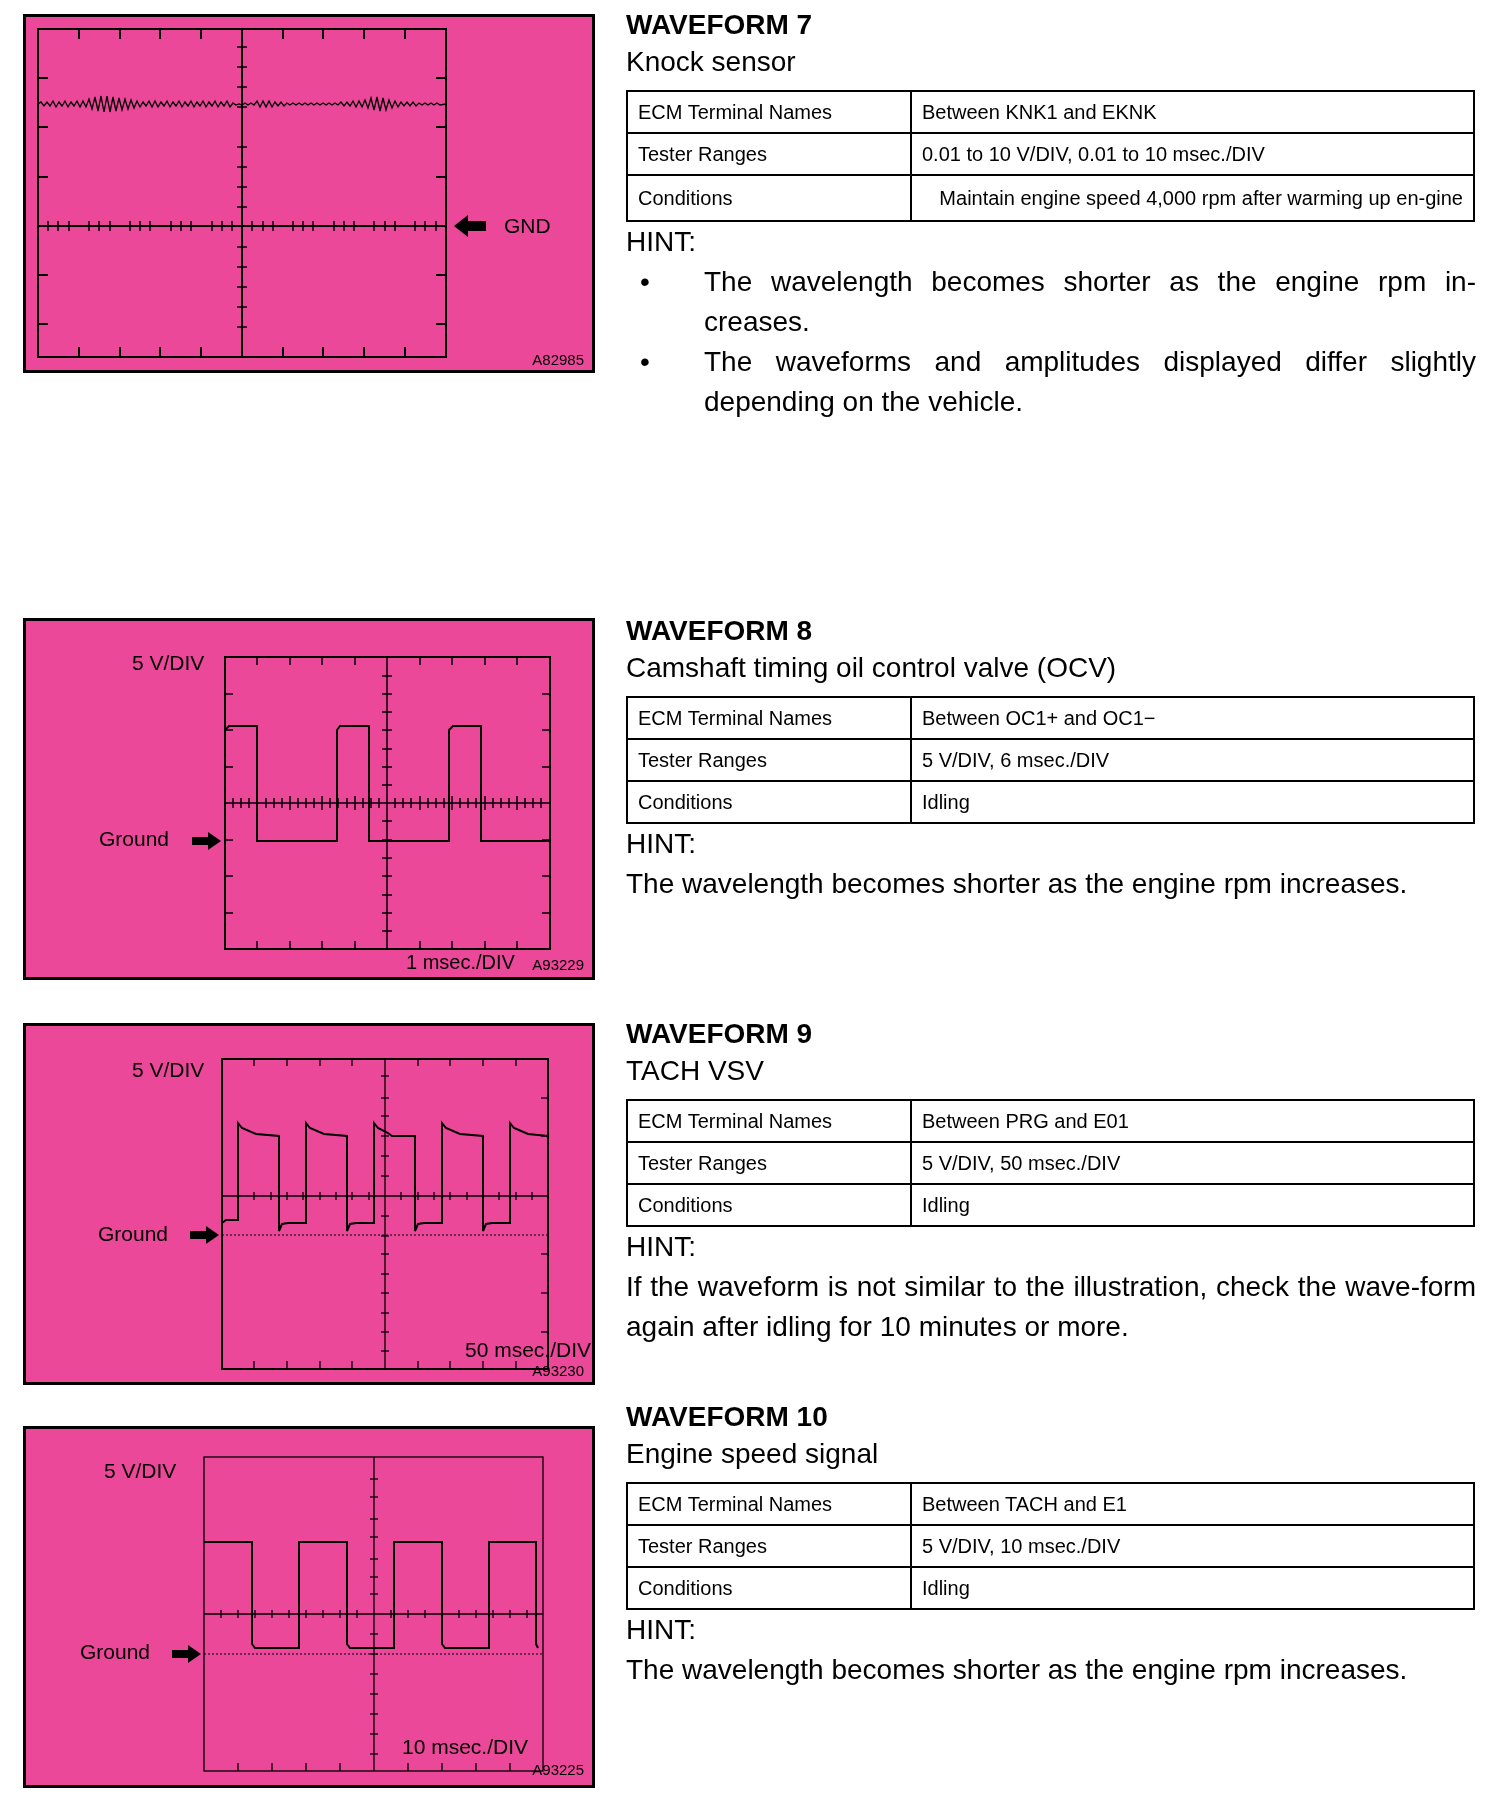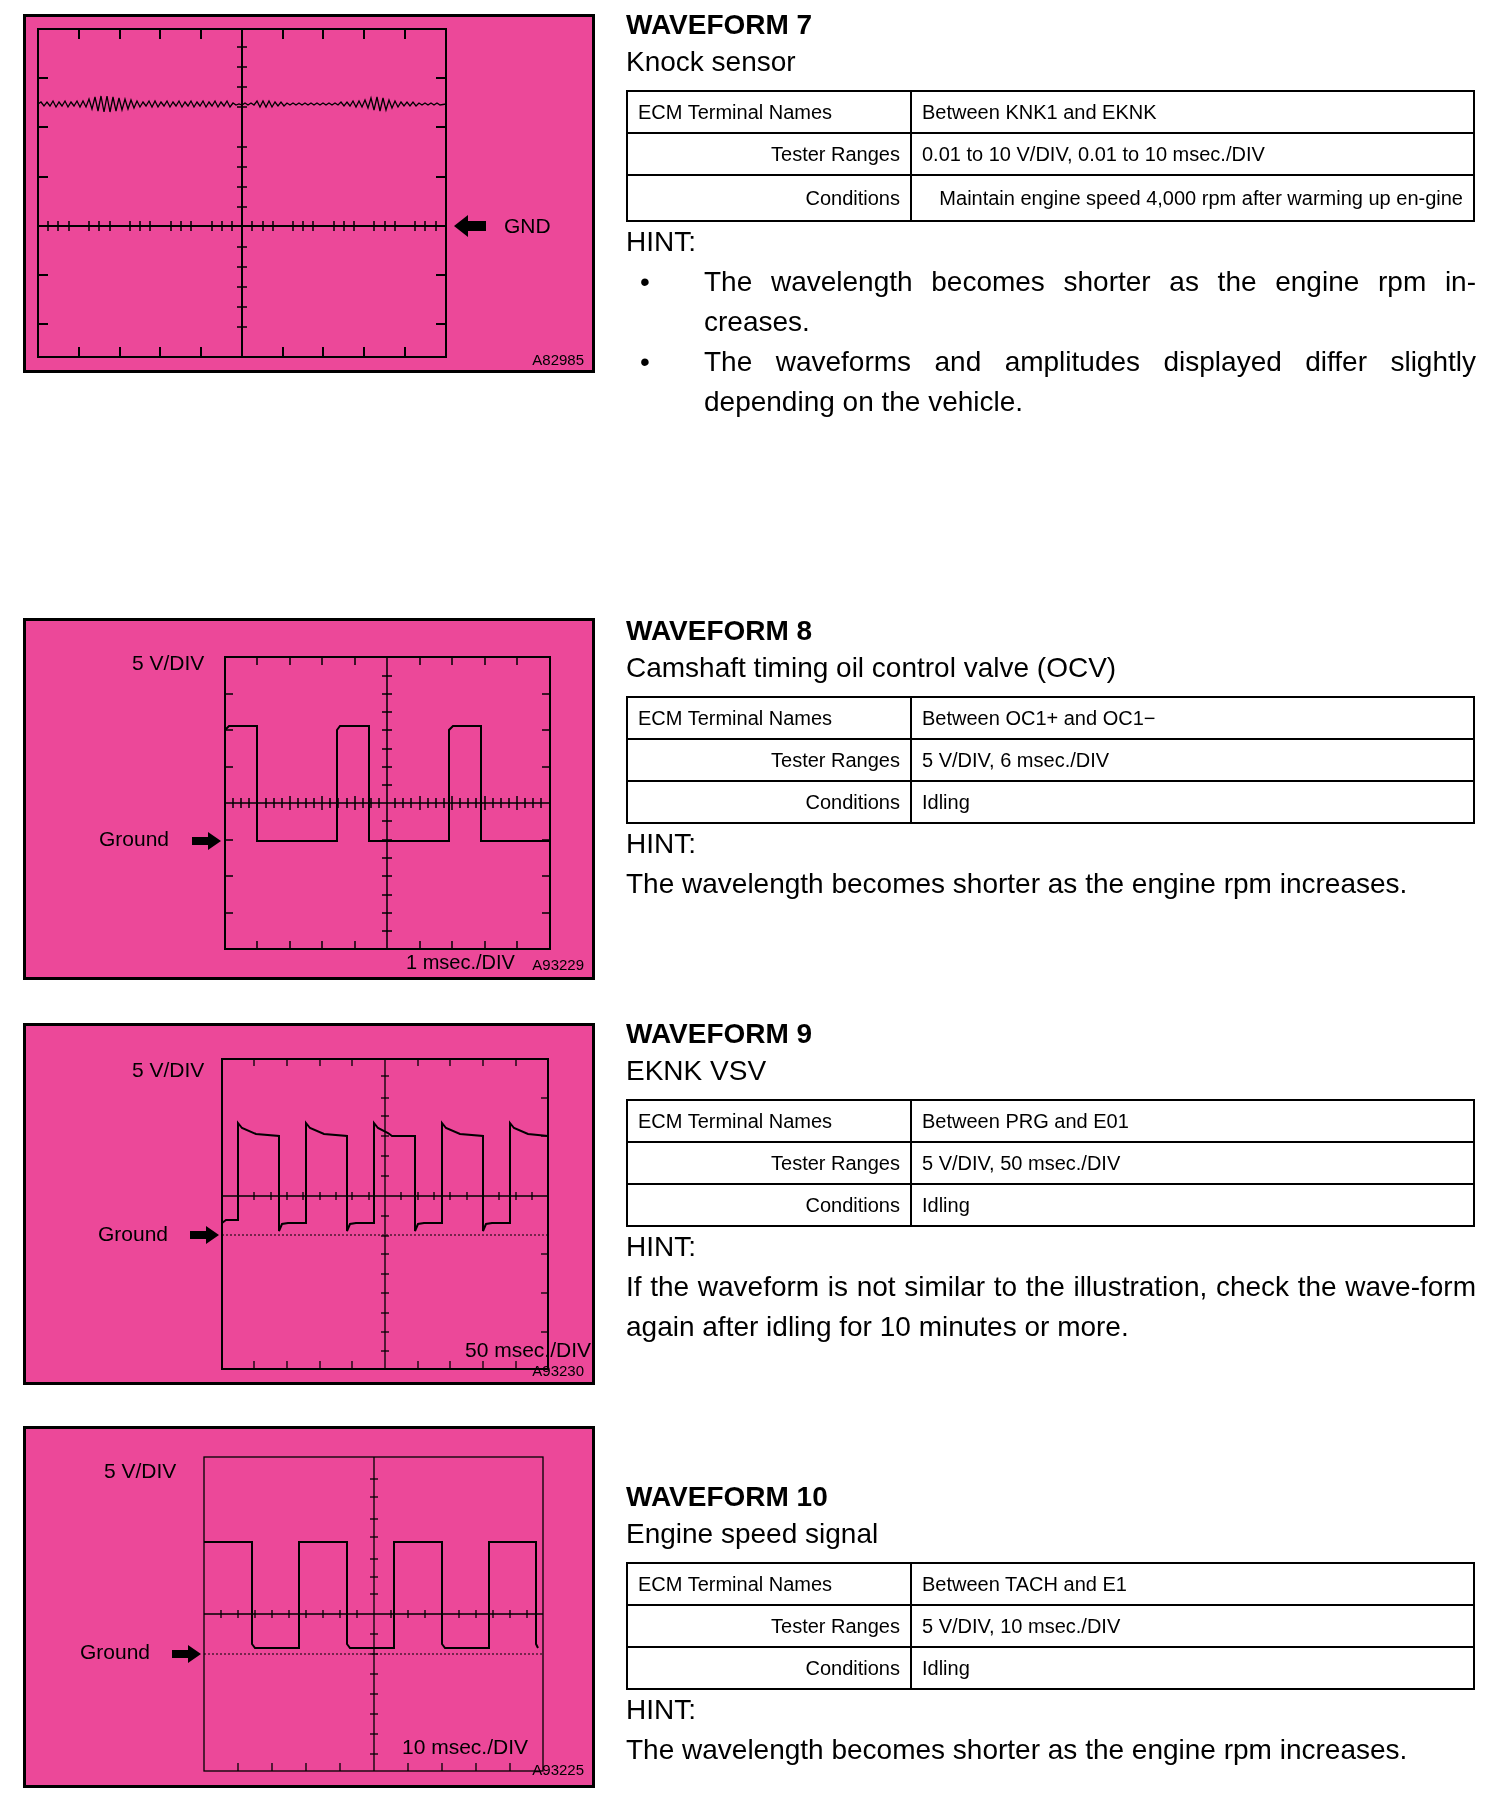--- a/index.html
+++ b/index.html
@@ -13,7 +13,7 @@
   .wsub{font-size:28px;line-height:36px;margin:2px 0 10px 0;}
   table.spec{width:849px;border-collapse:collapse;border:1px solid #c4b5fd;}
   table.spec td{border:2px solid #000;font-size:20px;padding:5px 10px;line-height:30px;vertical-align:middle;}
-  table.spec td.k{width:262px;text-align:right;}
+  table.spec td.k{width:262px;text-align:left;}
   table.spec td.k.first{text-align:left;}
   .hint{font-size:28px;line-height:40px;}
   .hintbody{font-size:28px;line-height:40px;text-align:justify;}

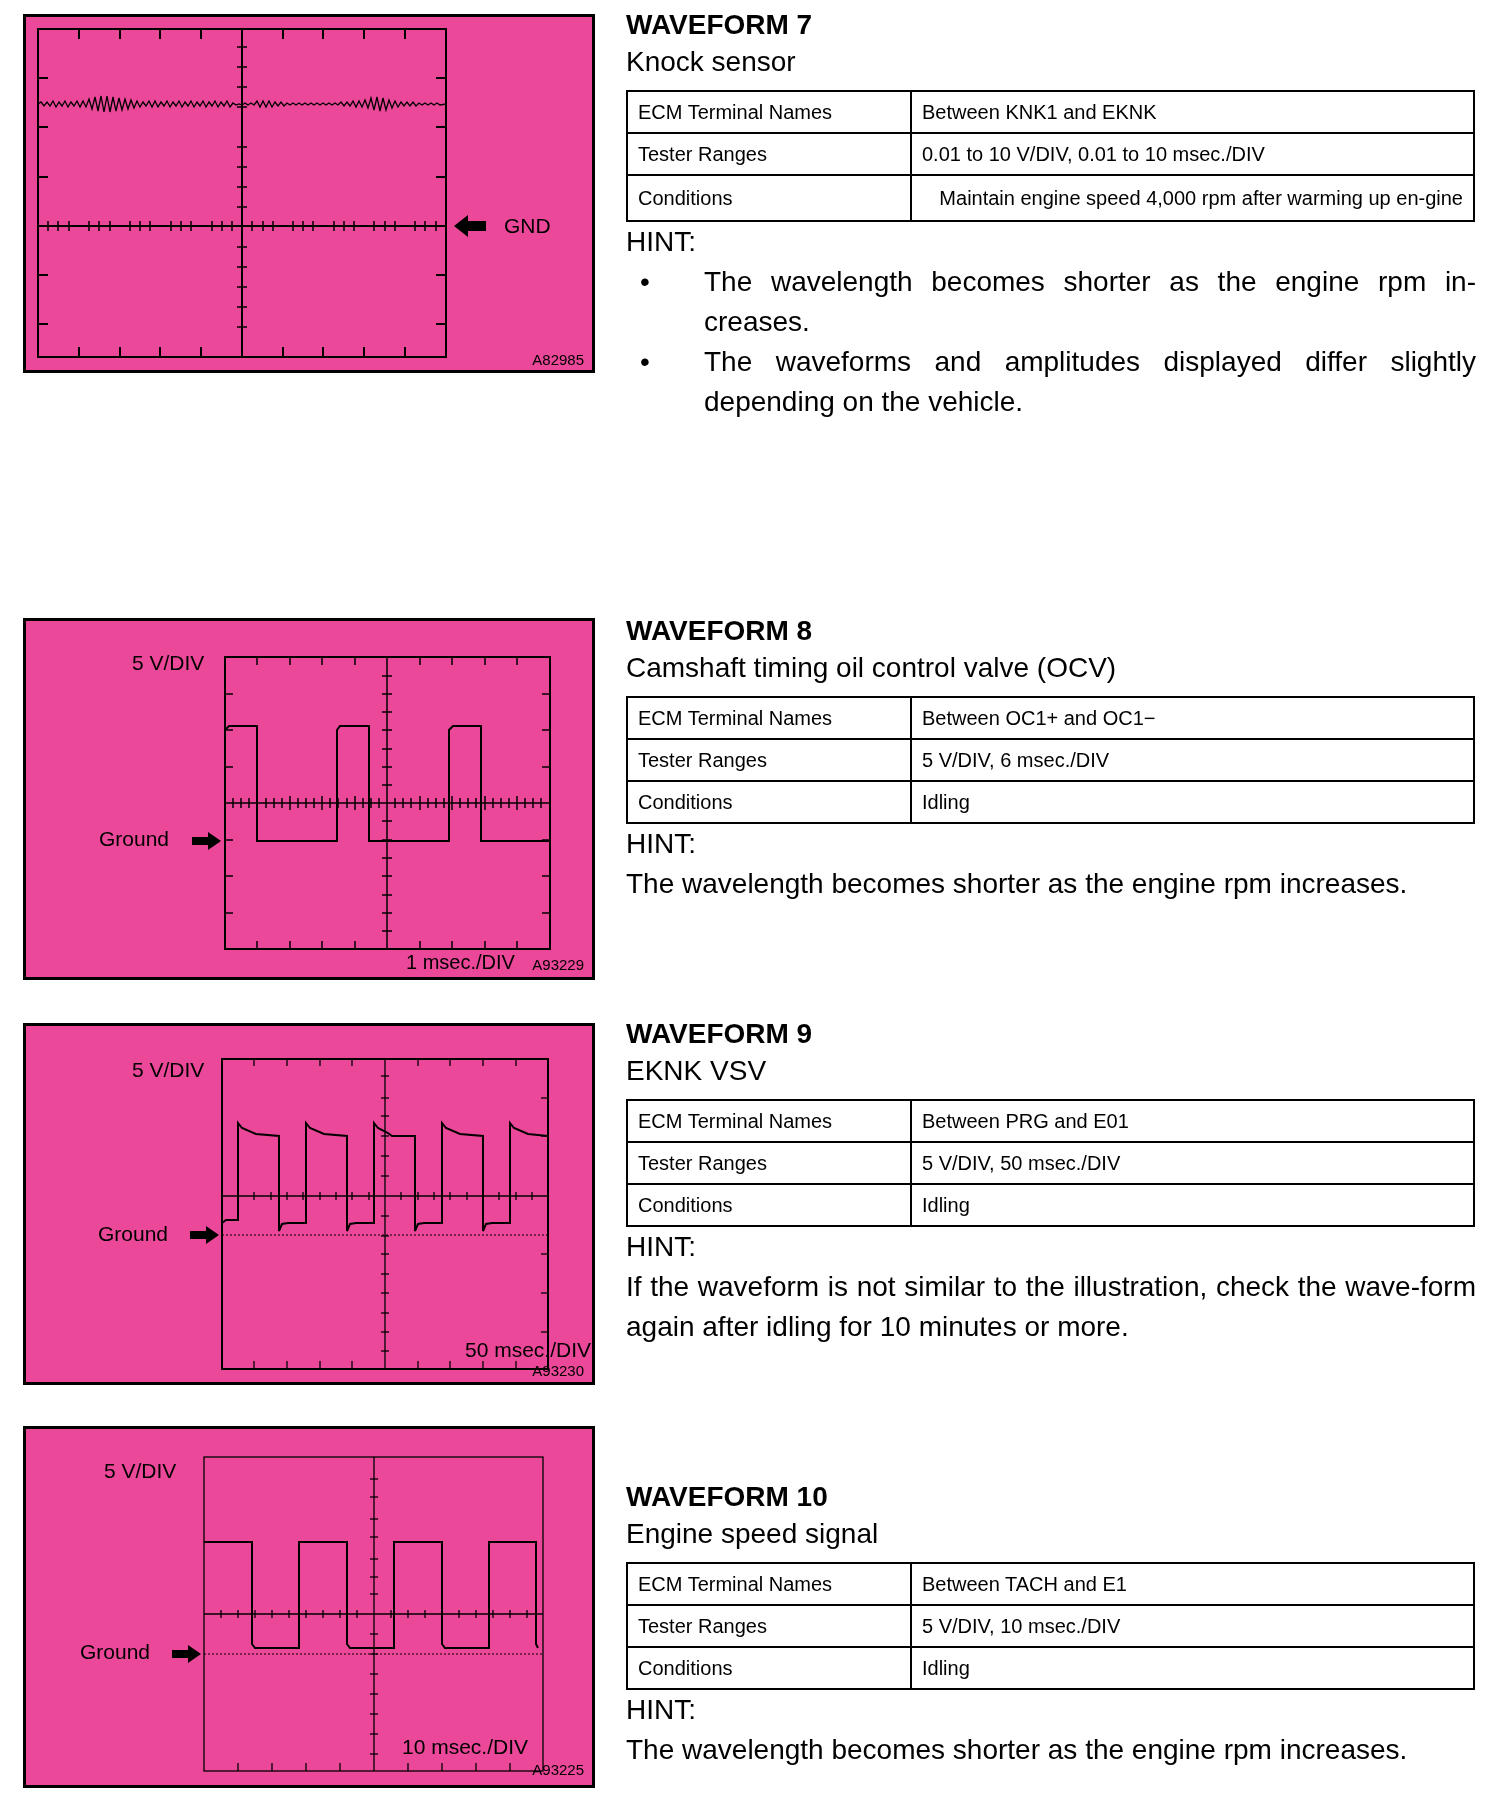--- a/index.html
+++ b/index.html
@@ -389,7 +389,7 @@
 
 <div class="sec" style="top:1017px;">
   <h2 class="wtitle">WAVEFORM 9</h2>
-  <div class="wsub">EKNK VSV</div>
+  <div class="wsub">TACH VSV</div>
   <table class="spec">
     <tbody>
         <tr>

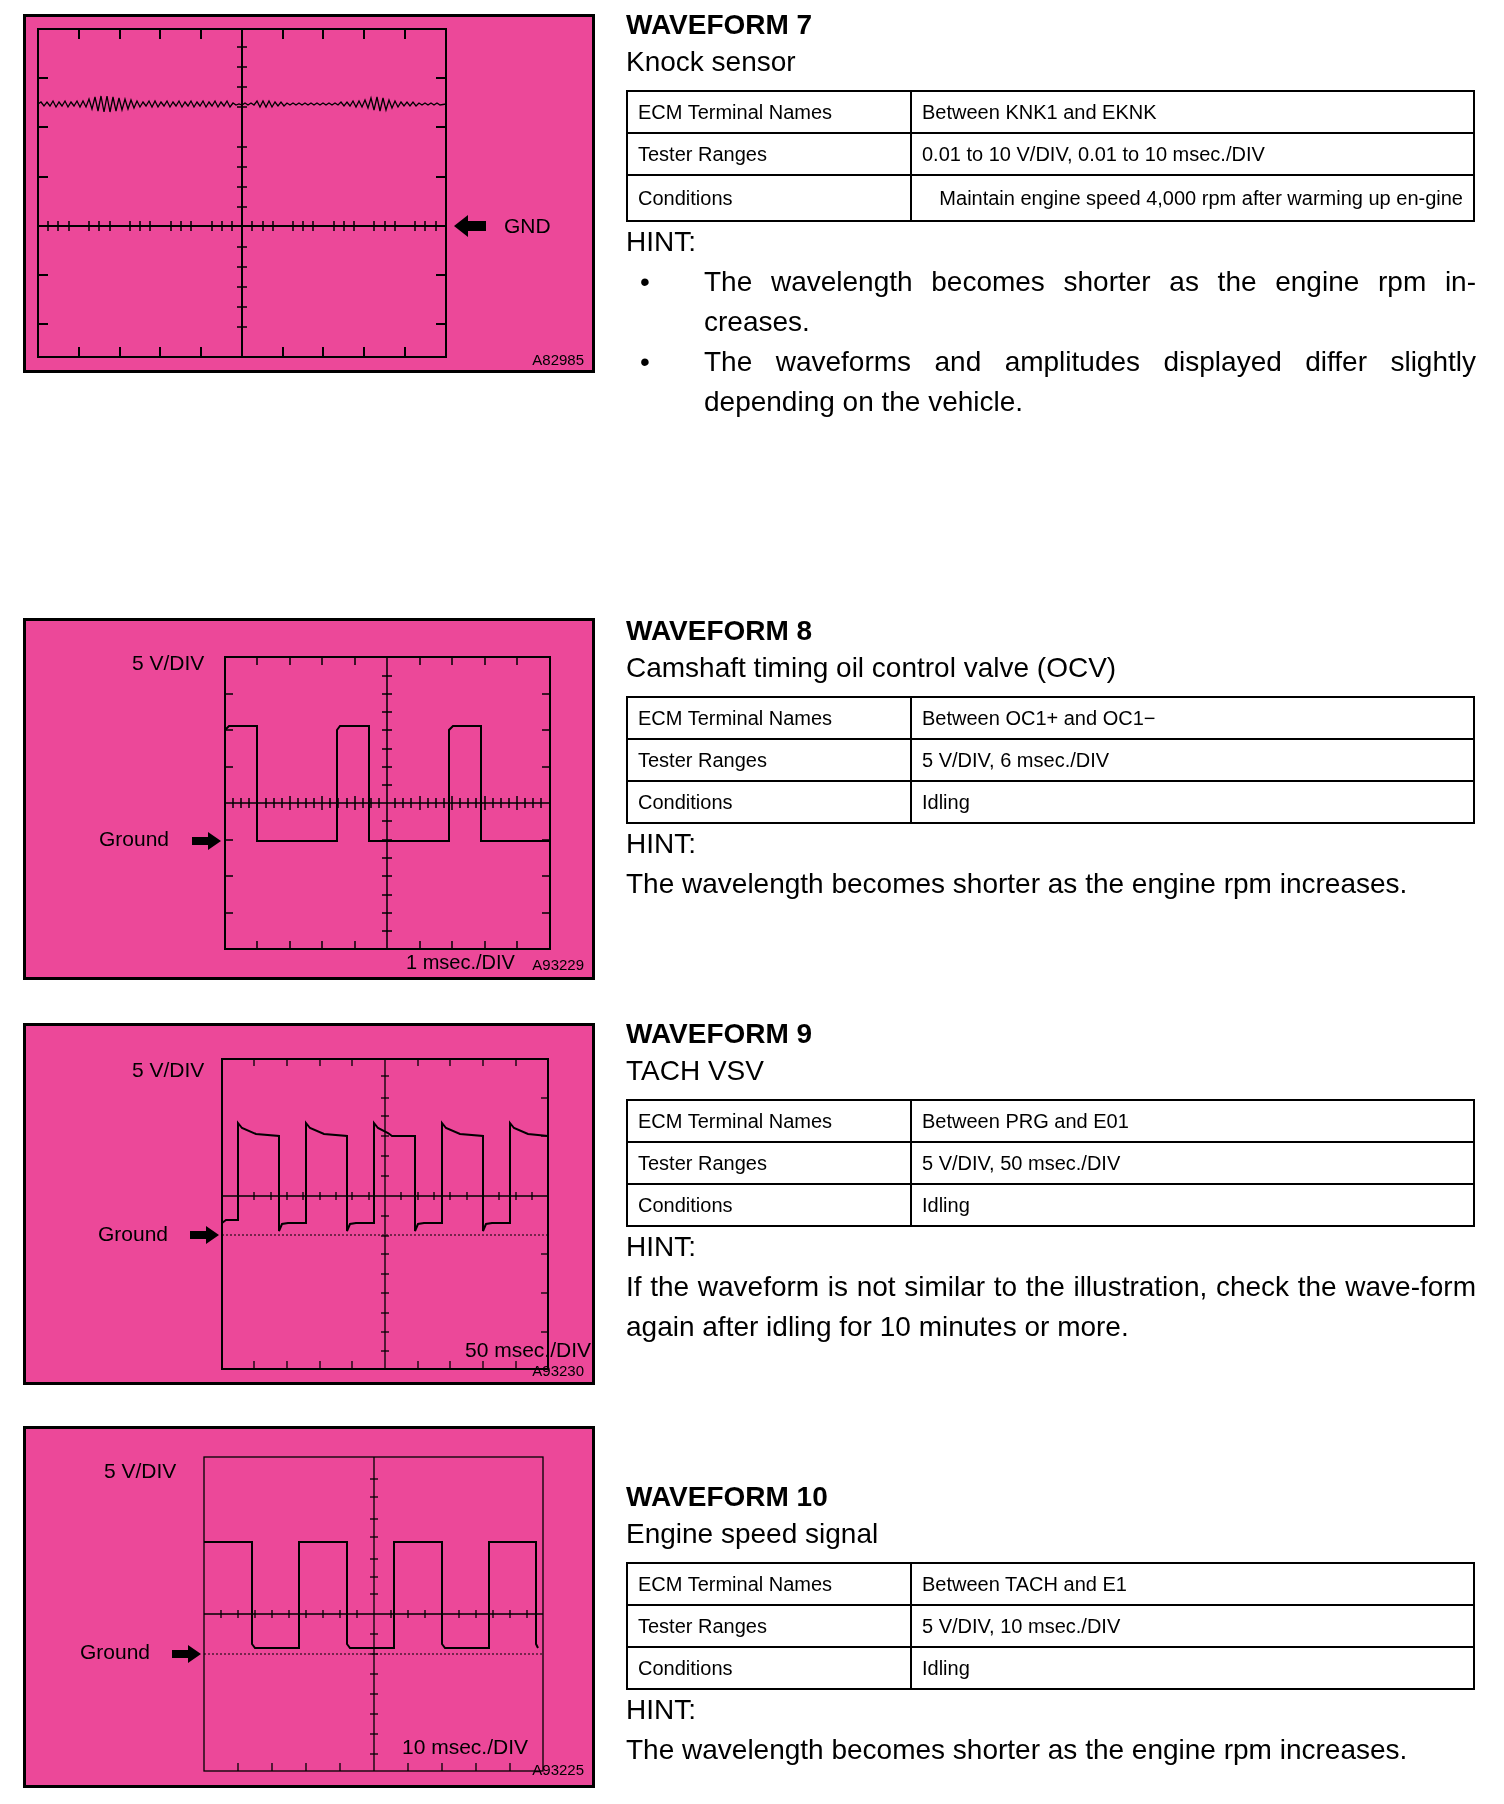--- a/index.html
+++ b/index.html
@@ -410,7 +410,7 @@
   <div class="hintbody">If the waveform is not similar to the illustration, check the wave-form again after idling for 10 minutes or more.</div>
 </div>
 
-<div class="sec" style="top:1480px;">
+<div class="sec" style="top:1400px;">
   <h2 class="wtitle">WAVEFORM 10</h2>
   <div class="wsub">Engine speed signal</div>
   <table class="spec">

